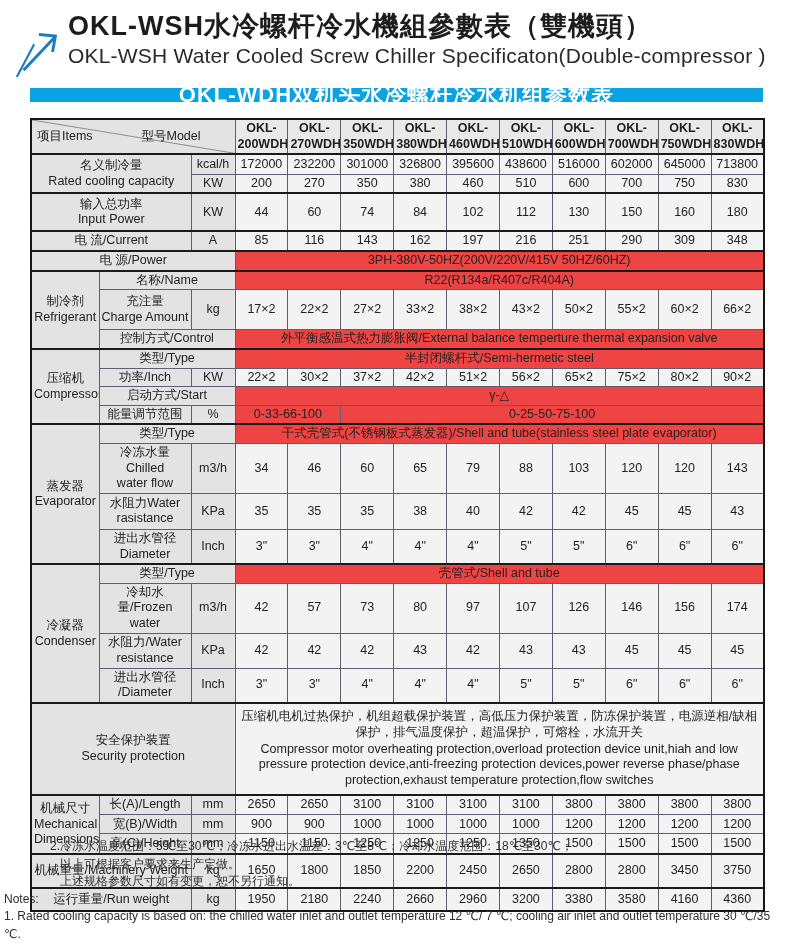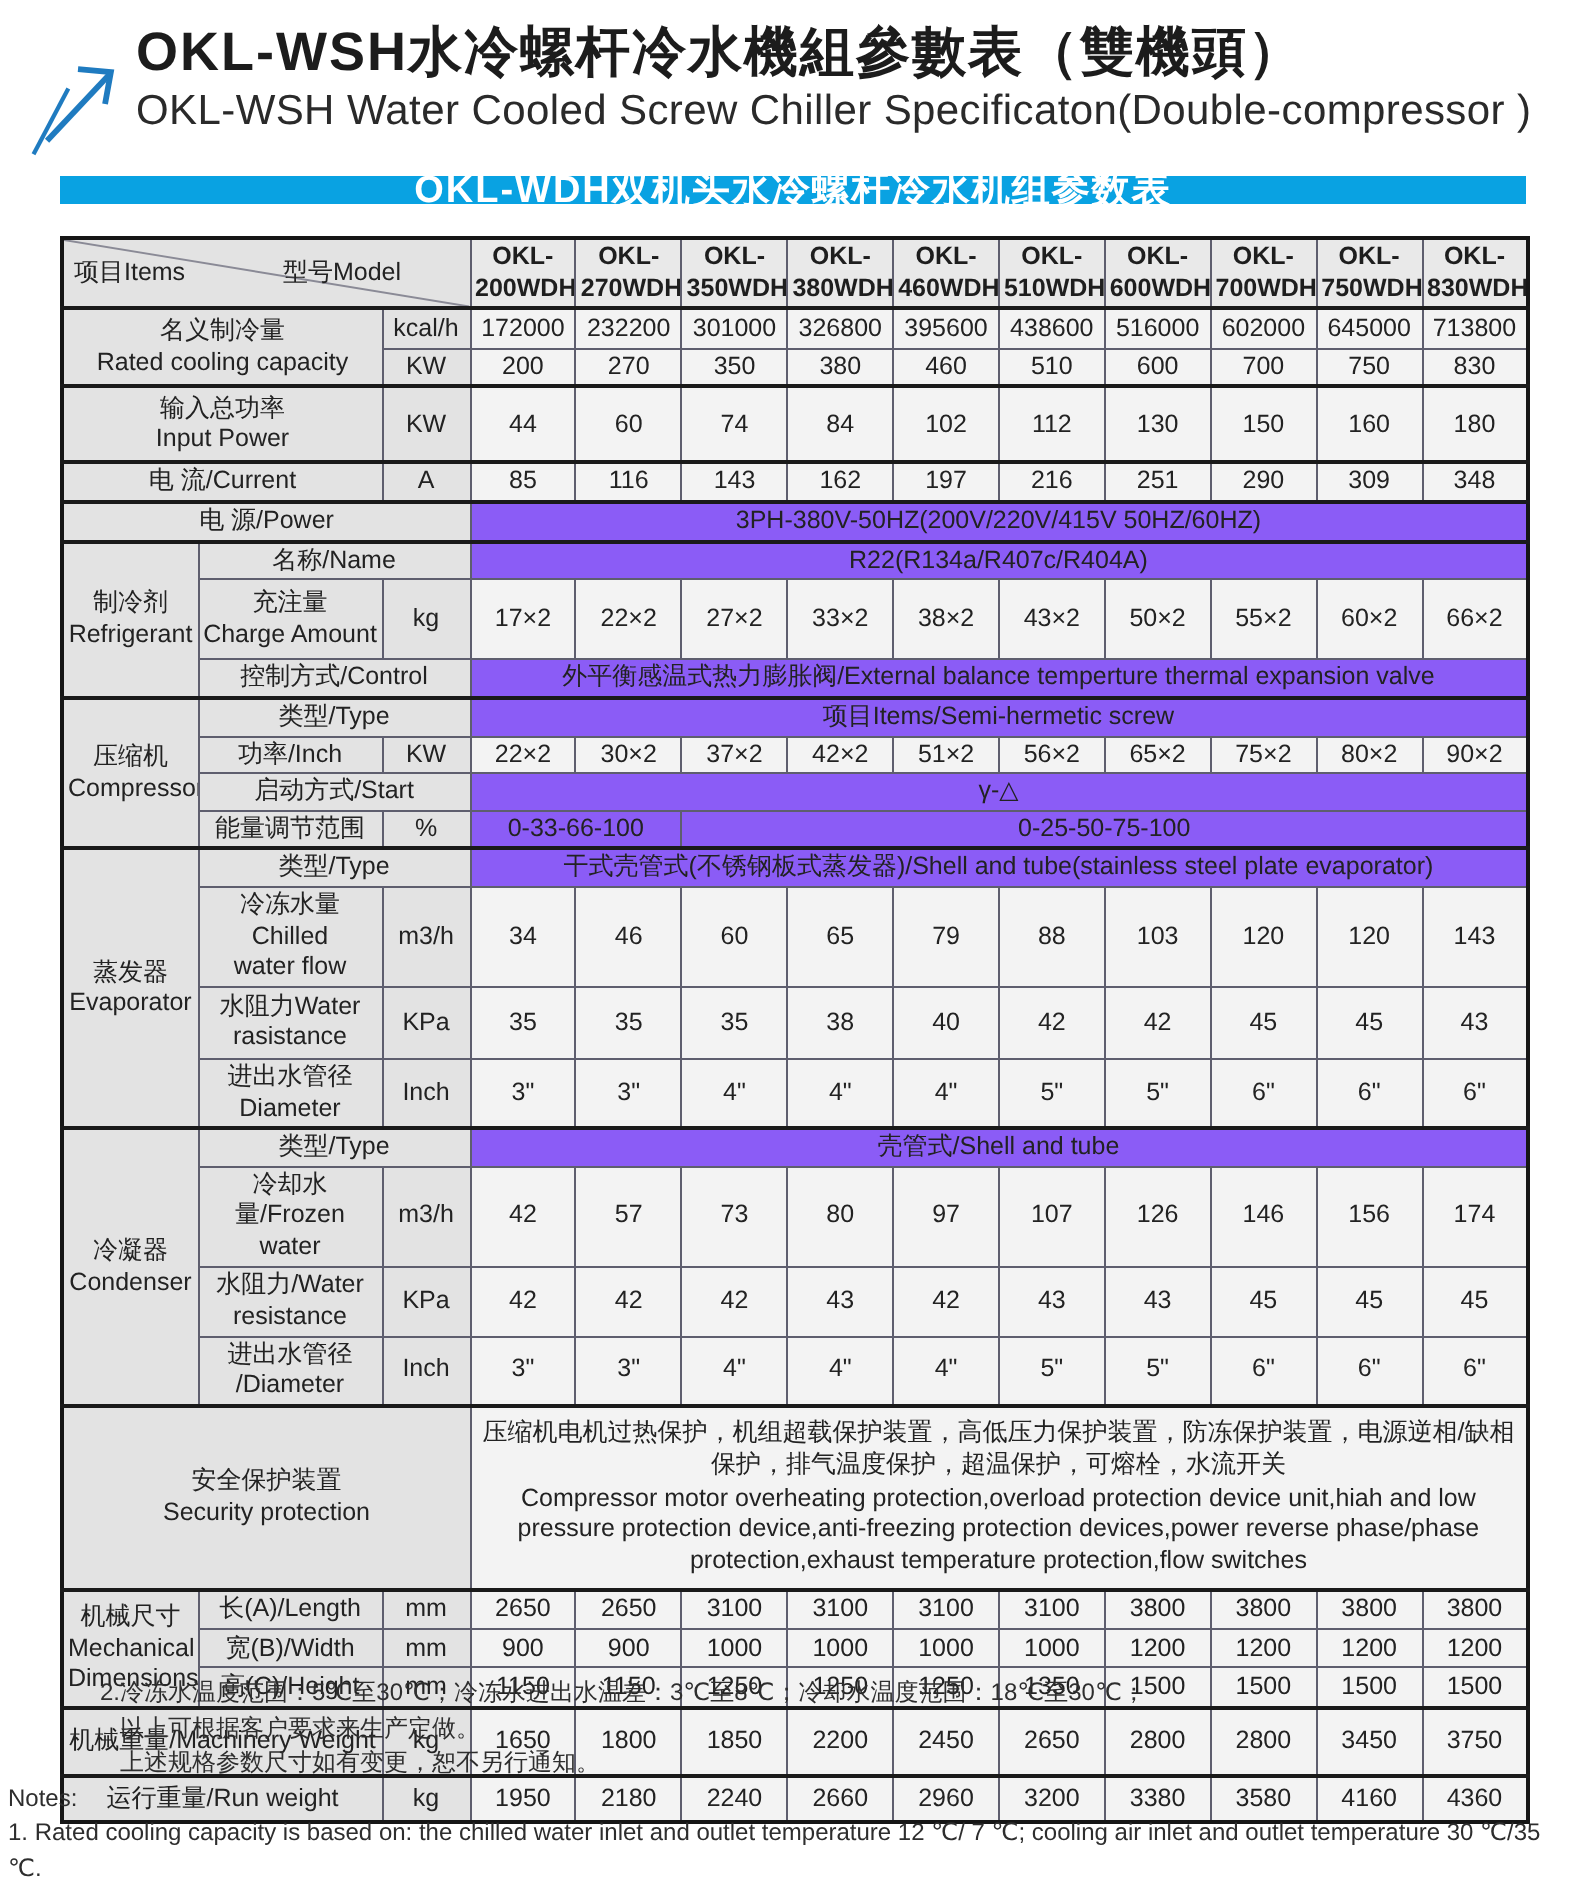--- a/index.html
+++ b/index.html
@@ -18,7 +18,7 @@
   .banner {
     position:absolute; left:30px; top:88px; width:733px; height:14px;
     display:flex; align-items:center; justify-content:center;
-    color:#fff; font-size:19px; font-weight:bold; letter-spacing:1px;
+    color:#fff; font-size:22px; font-weight:bold; letter-spacing:1px;
   }
   
   table.spec {

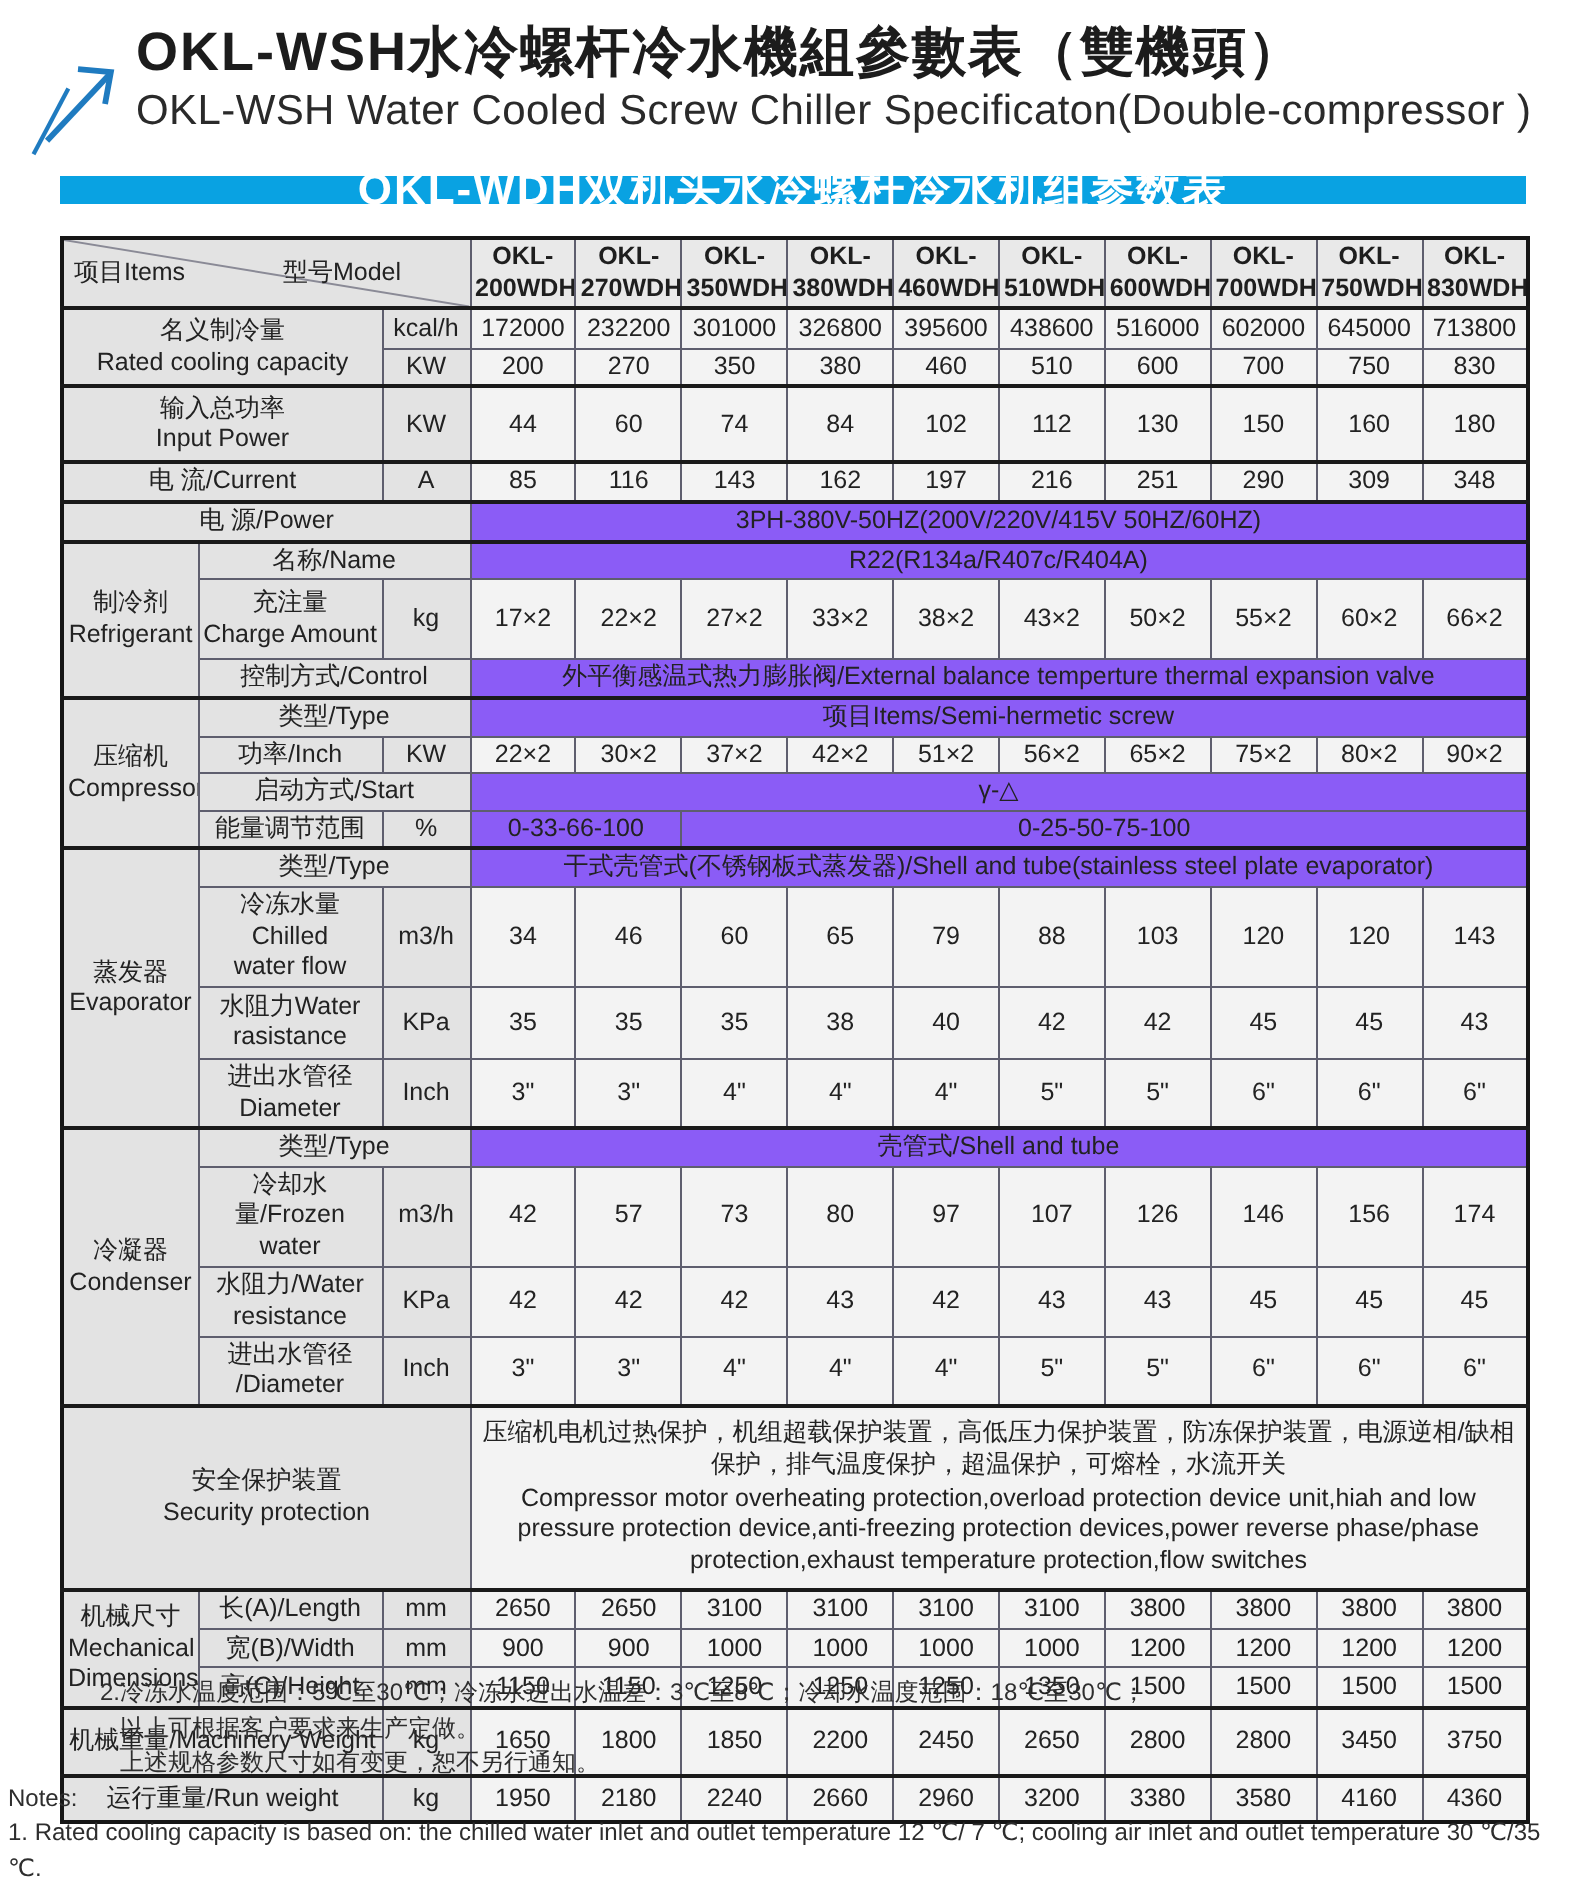--- a/index.html
+++ b/index.html
@@ -36,7 +36,7 @@
   td.lbl  { background:#e3e3e3; white-space:pre-line; }
   td.unit { background:#e3e3e3; }
   td.v    { background:#f3f3f3; }
-  td.span { background:#8b5cf6; }
+  td.span { background:#ef4444; }
   td.model {
     background:#e9e9e9; font-size:12.5px; font-weight:bold; color:#1e1e1e;
     white-space:pre-line; line-height:1.3;

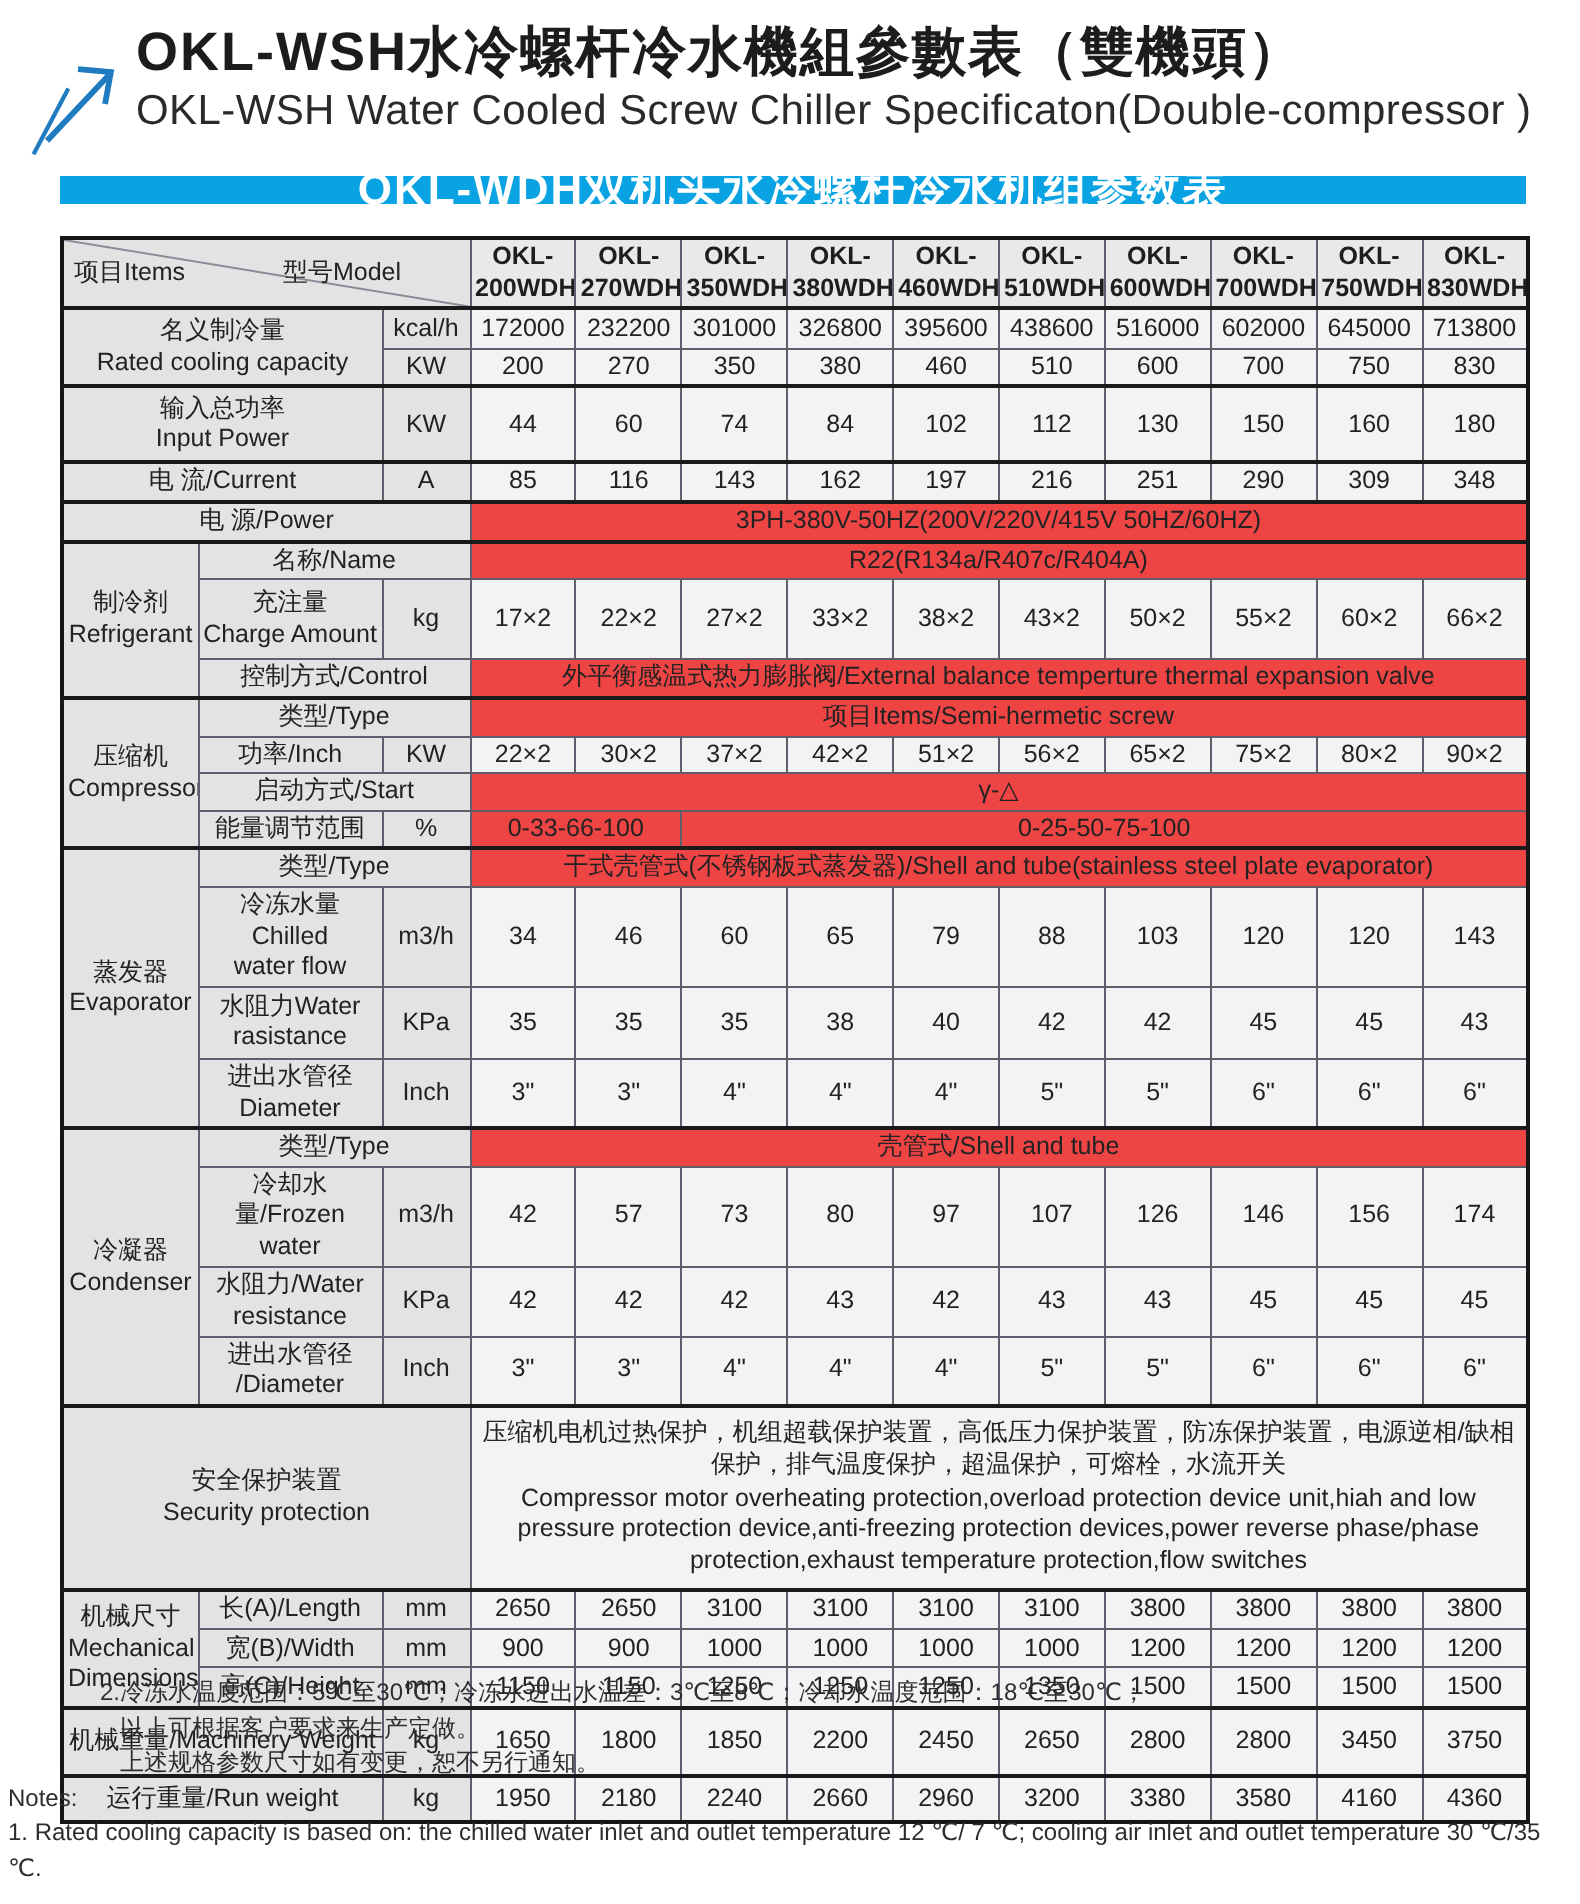--- a/index.html
+++ b/index.html
@@ -214,7 +214,7 @@
     <td class="cat" rowspan="4">压缩机
 Compressor</td>
     <td class="lbl" colspan="2">类型/Type</td>
-    <td class="span" colspan="10">项目Items/Semi-hermetic screw</td>
+    <td class="span" colspan="10">半封闭螺杆式/Semi-hermetic steel</td>
   </tr>
   <tr style="height:18px">
     <td class="lbl">功率/Inch</td>

